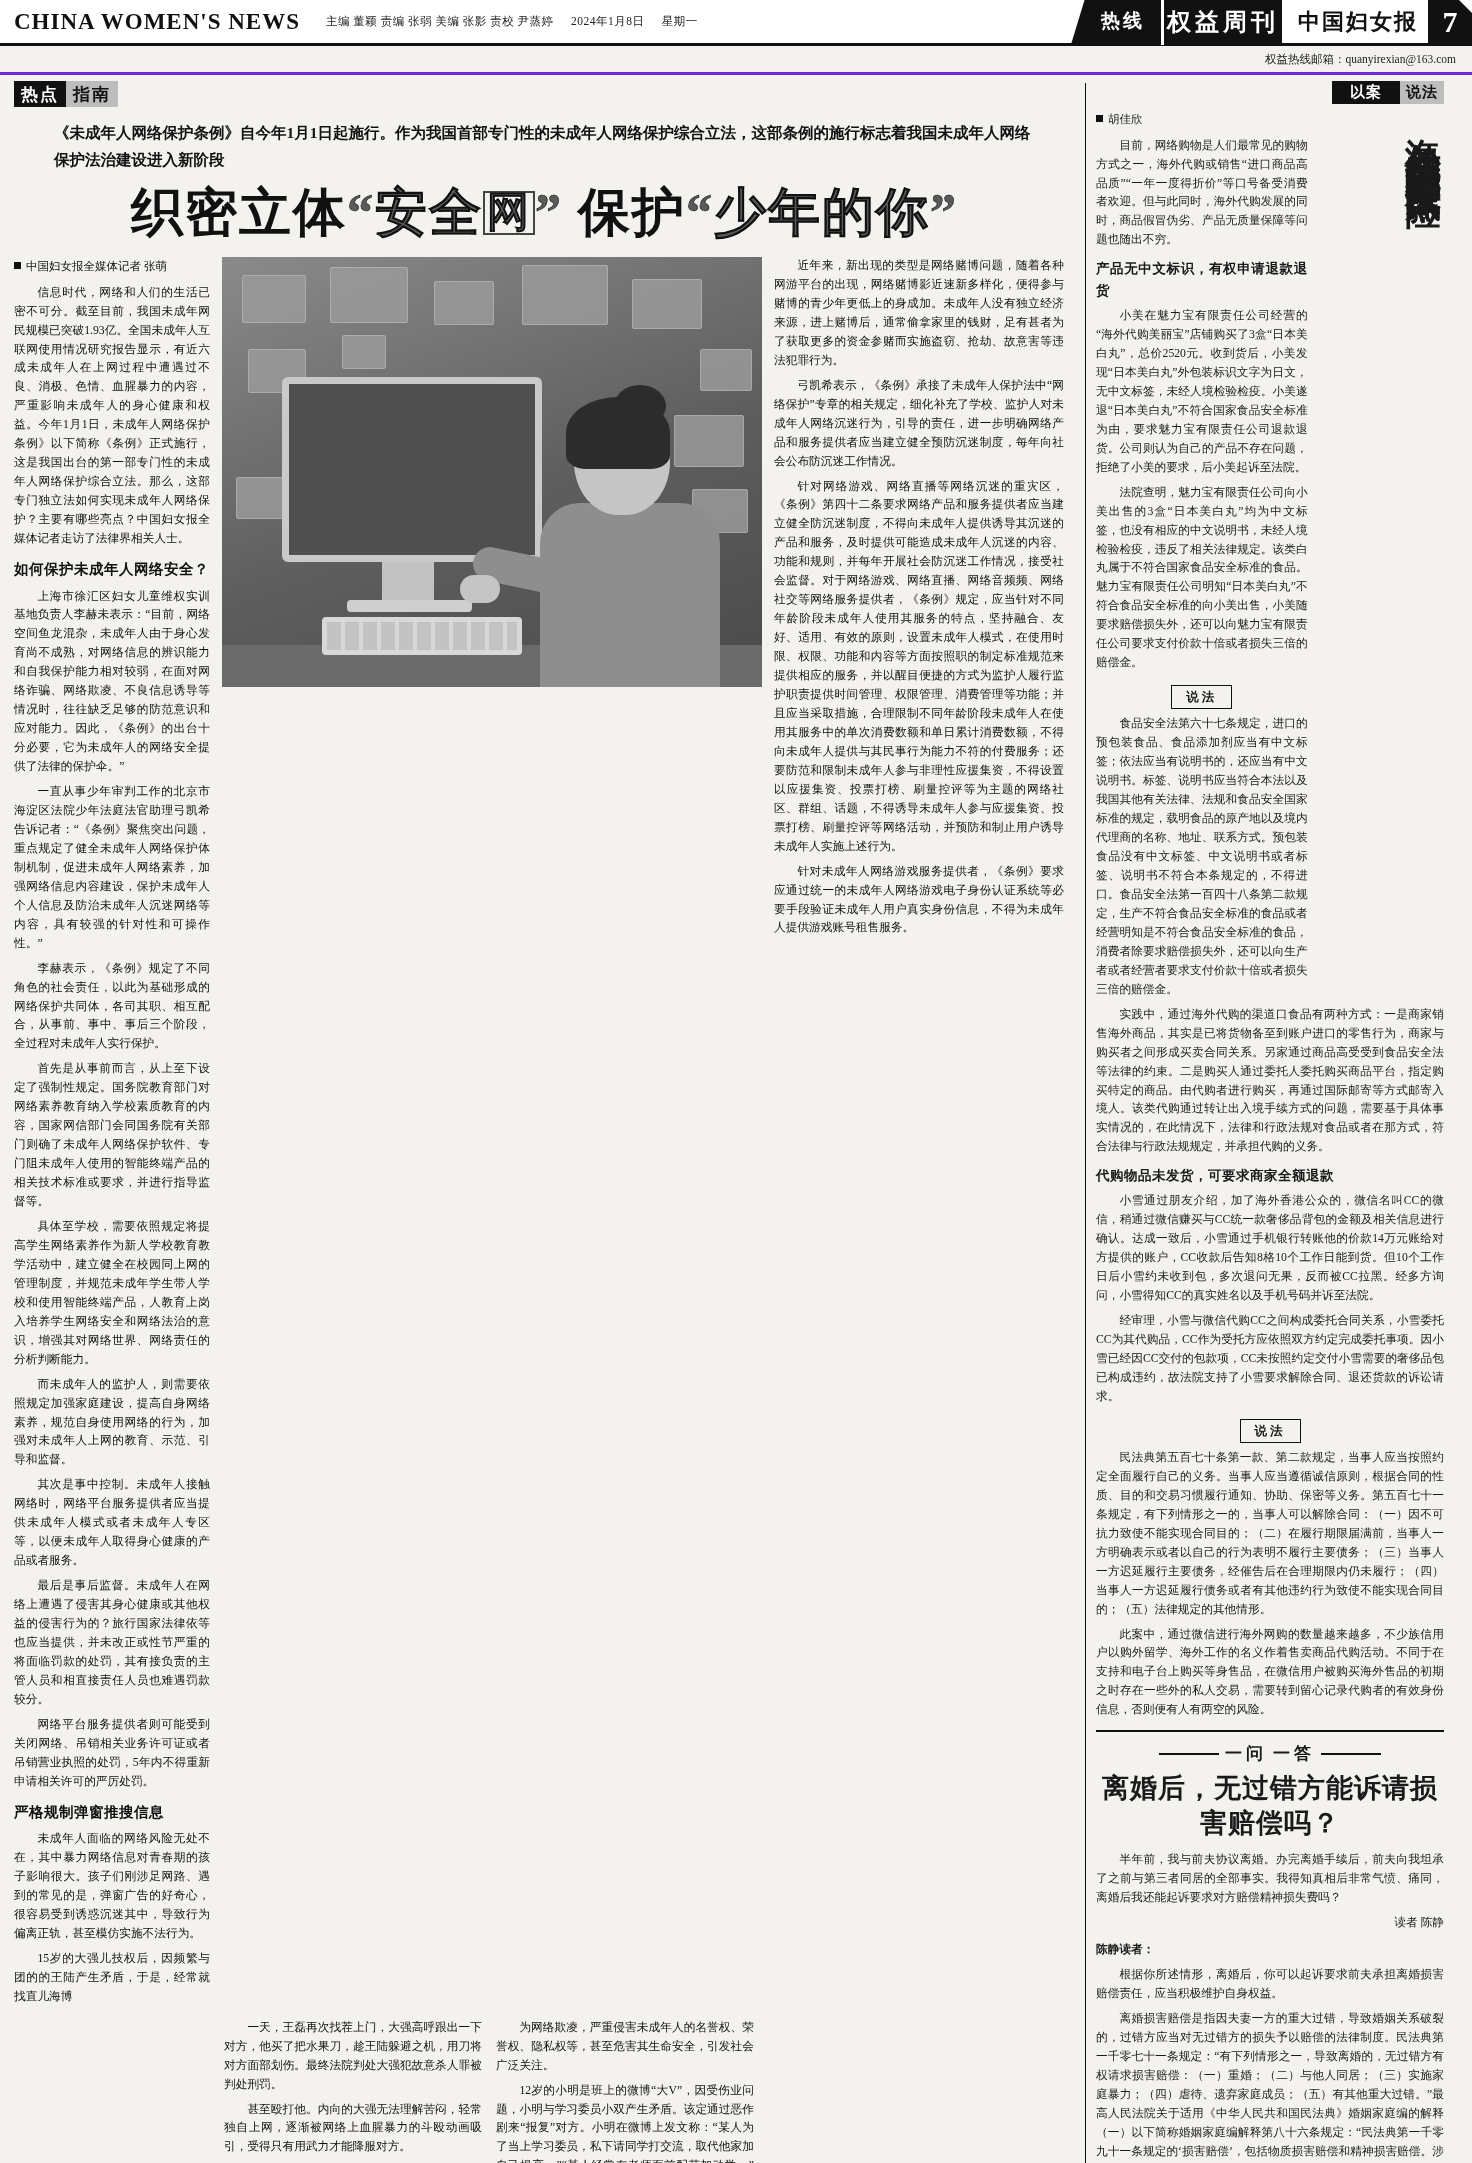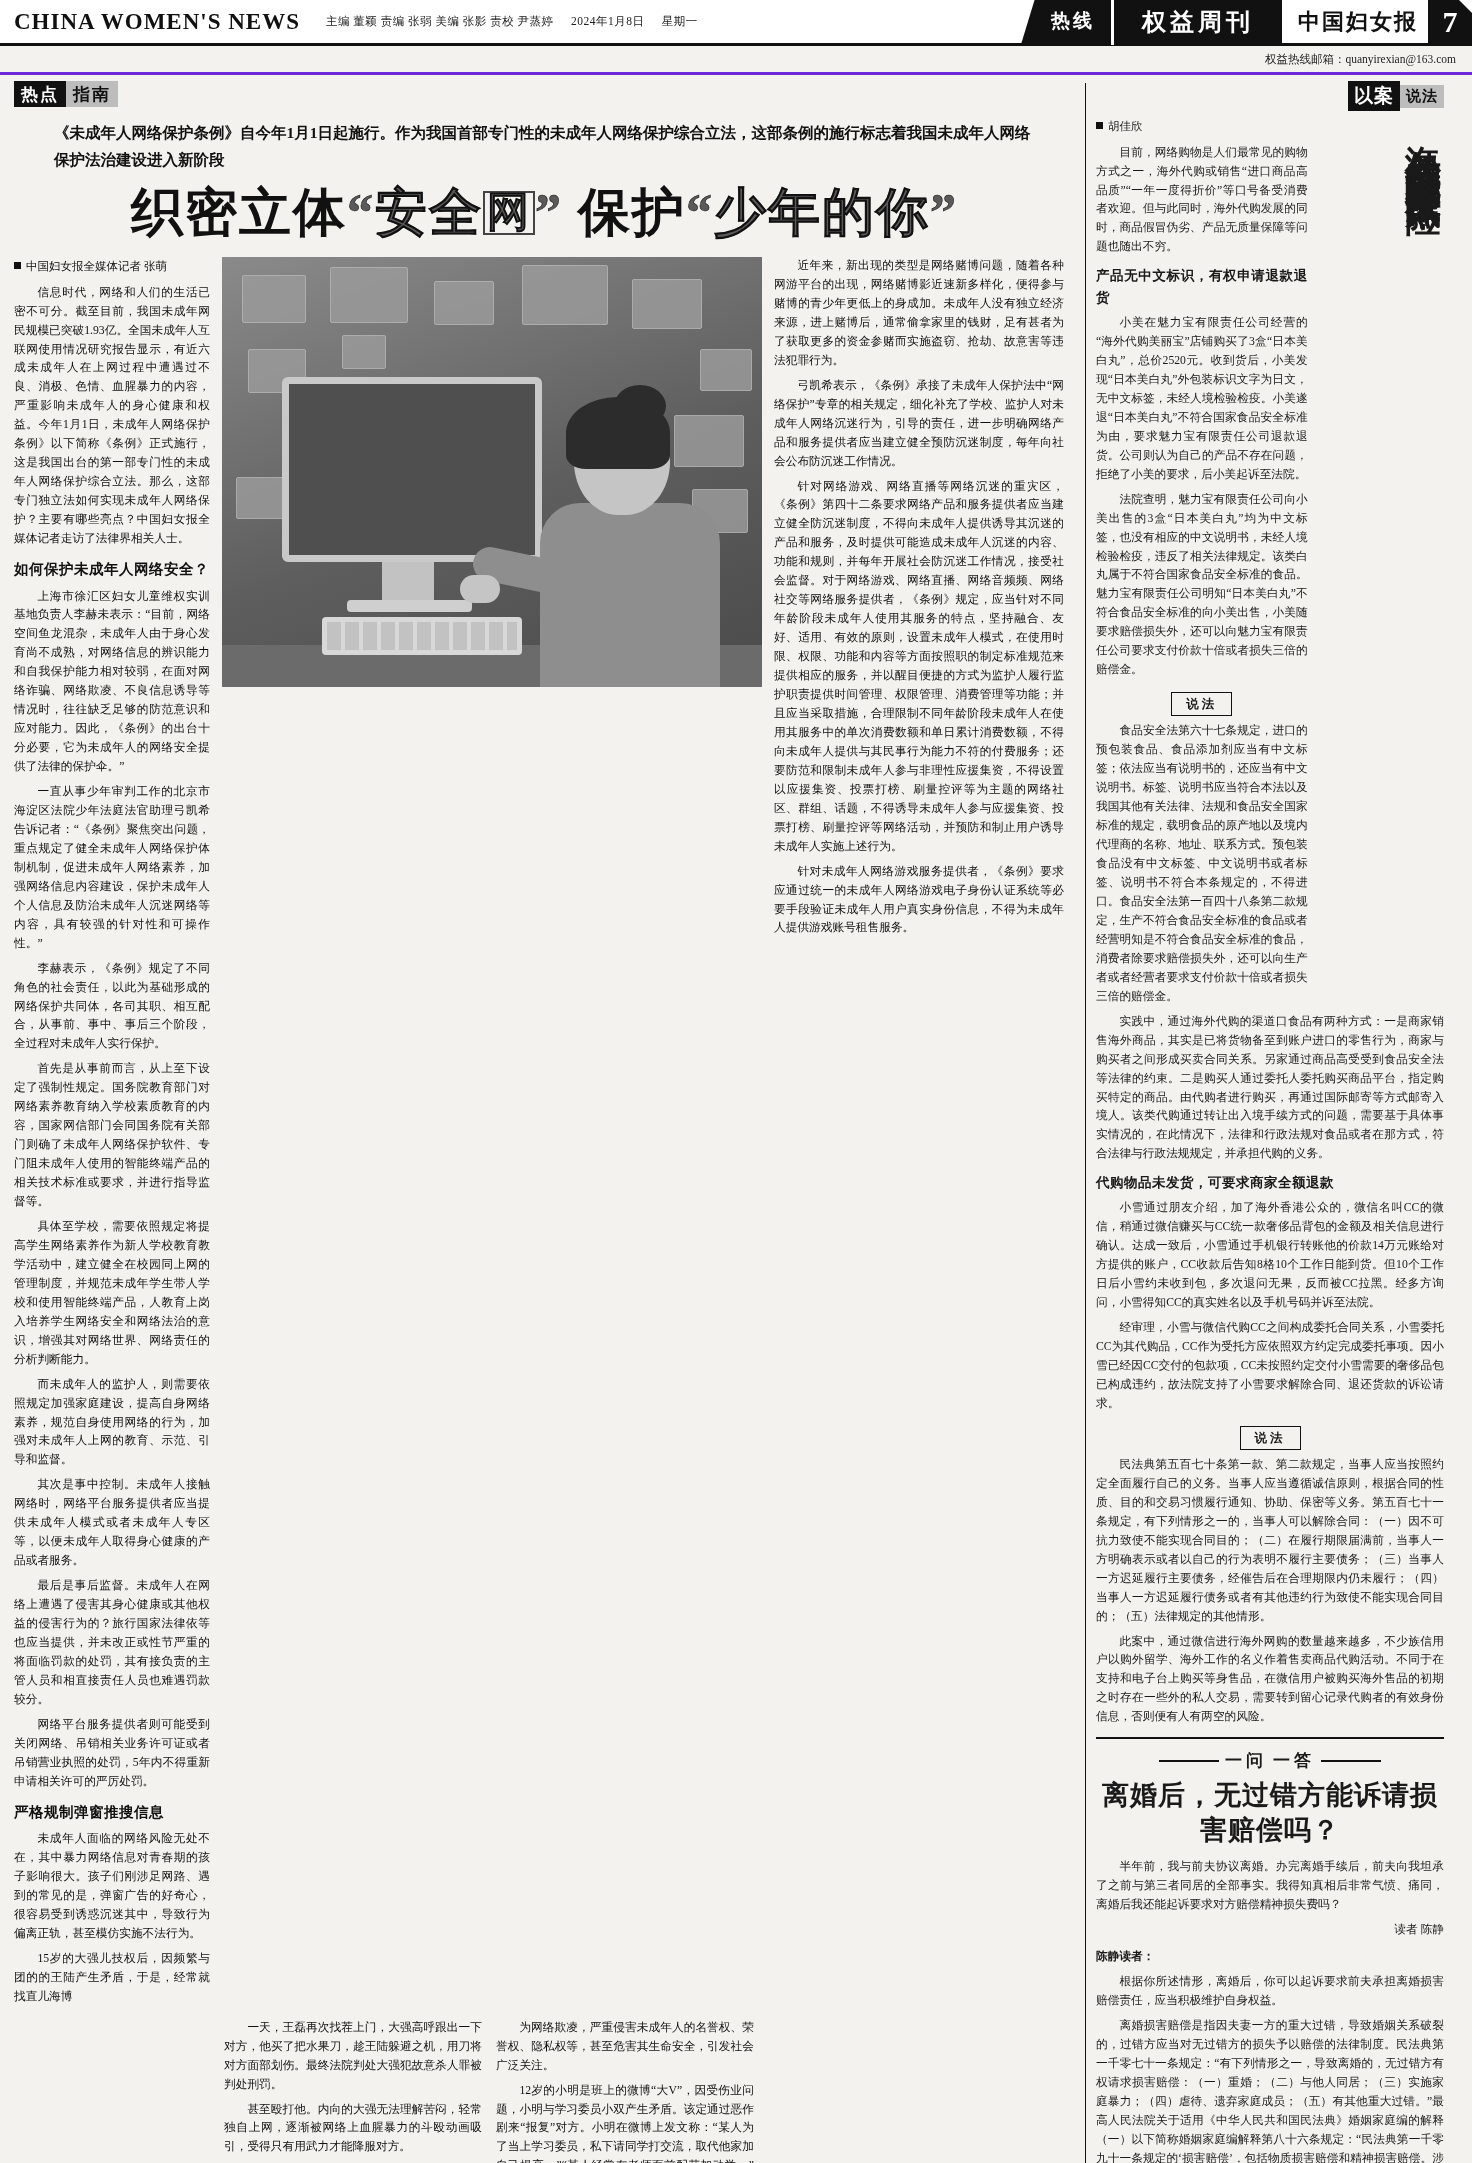--- a/index.html
+++ b/index.html
@@ -69,7 +69,7 @@
     font-size: 24px;
     font-weight: bold;
     letter-spacing: 4px;
-    padding: 0 28px;
+    padding: 0 3px;
     height: 46px;
     display: flex; align-items: center;
     border-left: 3px solid #fff;

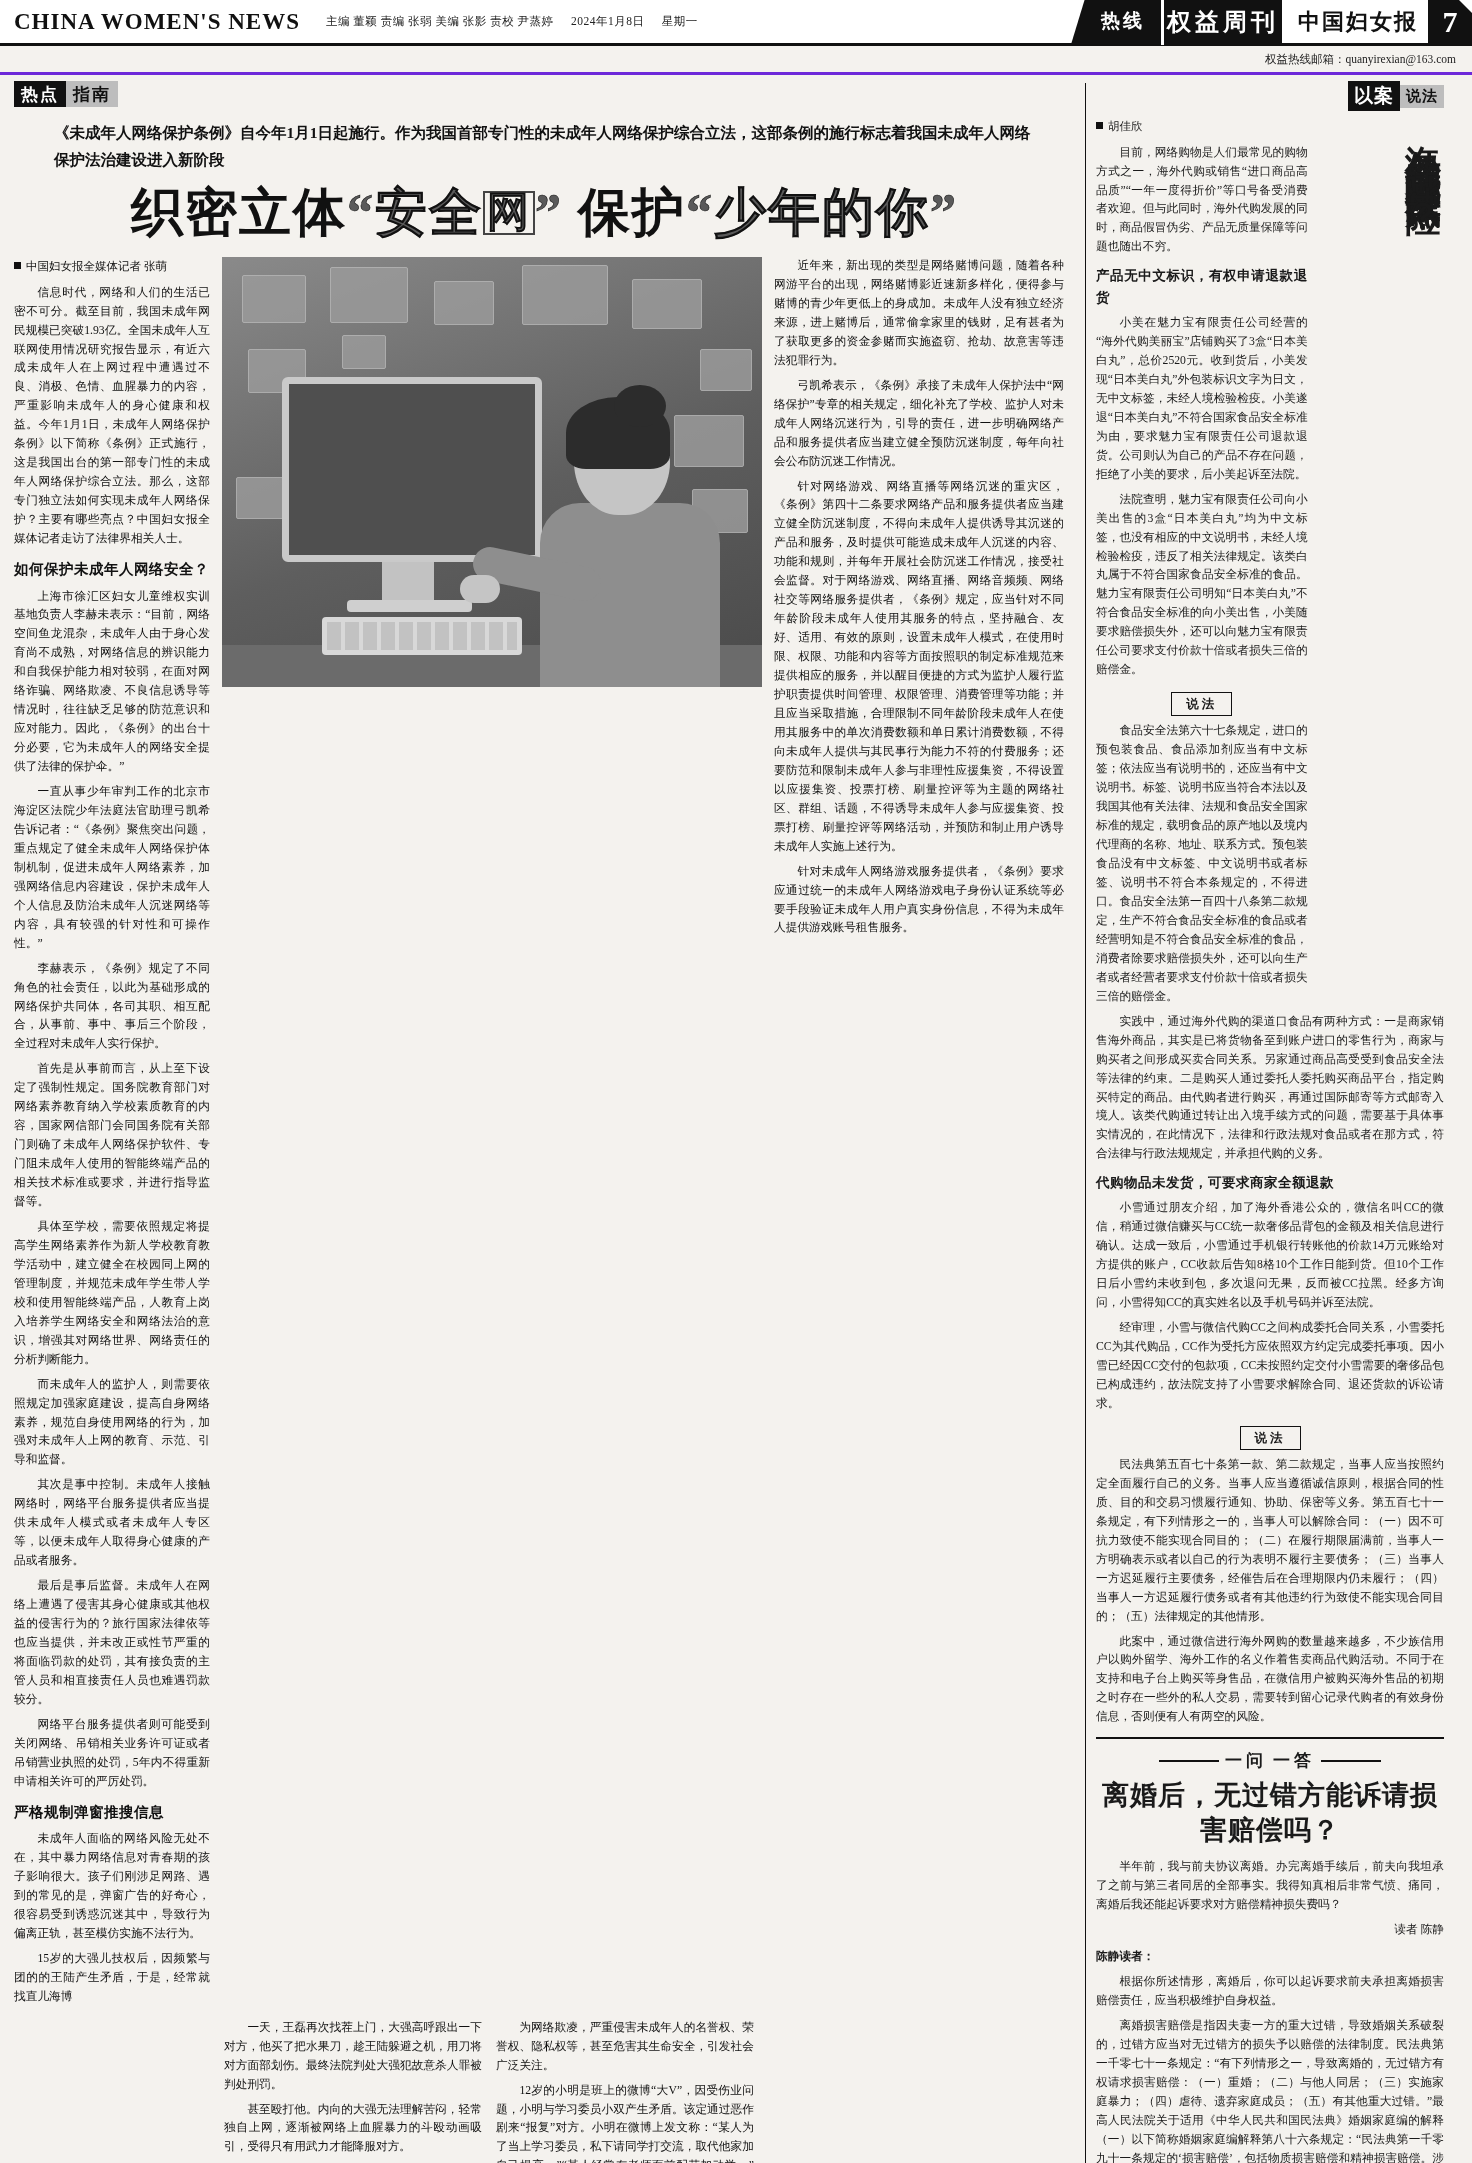--- a/index.html
+++ b/index.html
@@ -201,7 +201,7 @@
   .r-banner {
     display:flex; justify-content: flex-end; align-items:center; margin-bottom: 6px;
   }
-  .r-banner .b1 { background:#111; color:#fff; font-size:19px; font-weight:bold; padding:2px 6px; letter-spacing:1px;}
+  .r-banner .b1 { background:#111; color:#fff; font-size:15px; font-weight:bold; padding:2px 18px; letter-spacing:1px;}
   .r-banner .b2 { background:#bdbdbd; color:#111; font-size:15px; font-weight:bold; padding:2px 6px; letter-spacing:1px;}
   .r-top { display:flex; gap: 10px; }
   .r-text { width: 225px; font-size: 11.7px; line-height: 1.62; text-align: justify;}

